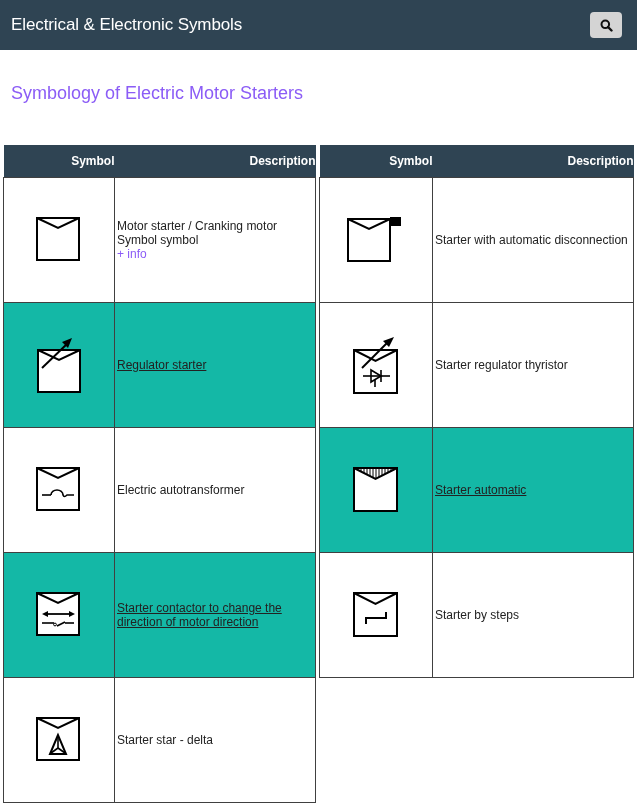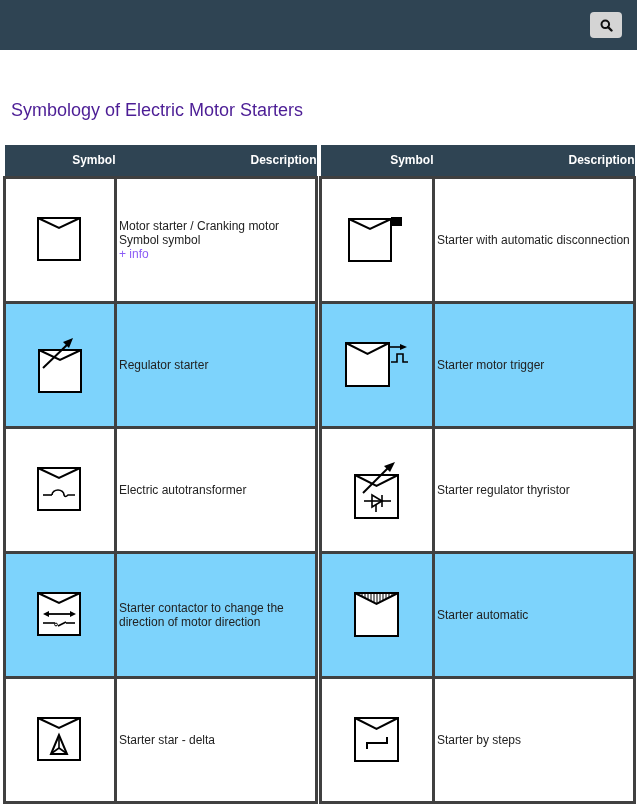--- a/index.html
+++ b/index.html
@@ -27,6 +27,7 @@
 <body>
 
 <div class="topbar">
+  <div class="title">Electrical &amp; Electronic Symbols</div>
   <button class="search-btn">
     <svg width="13" height="13" viewBox="0 0 13 13">
       <circle cx="5.3" cy="5.3" r="3.8" fill="none" stroke="#111" stroke-width="2"></circle>

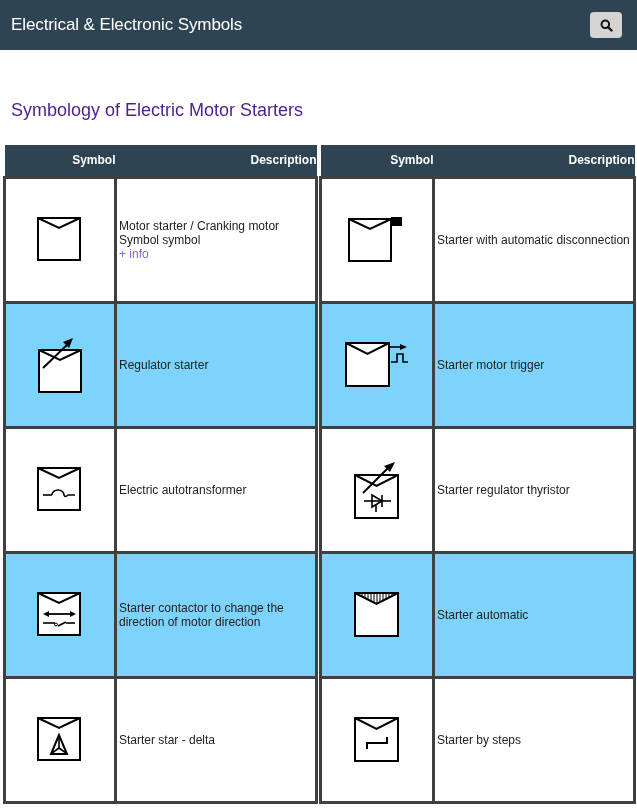--- a/index.html
+++ b/index.html
@@ -10,7 +10,7 @@
   .topbar .title { position: absolute; left: 11px; top: 15px; font-size: 17px; color: #ffffff; letter-spacing: -0.1px; }
   .search-btn { position: absolute; left: 590px; top: 12px; width: 32px; height: 26px; background: #d4d4d4; border-radius: 4px; border: none; display: flex; align-items: center; justify-content: center; }
 
-  .page-title { position: absolute; left: 11px; top: 100px; font-size: 18px; color: #4c1d95; }
+  .page-title { position: absolute; left: 11px; top: 83px; font-size: 18px; color: #8b5cf6; }
 
   .tbl { position: absolute; top: 145px; border-collapse: collapse; table-layout: fixed; }
   .tbl.left { left: 3px; width: 312px; }

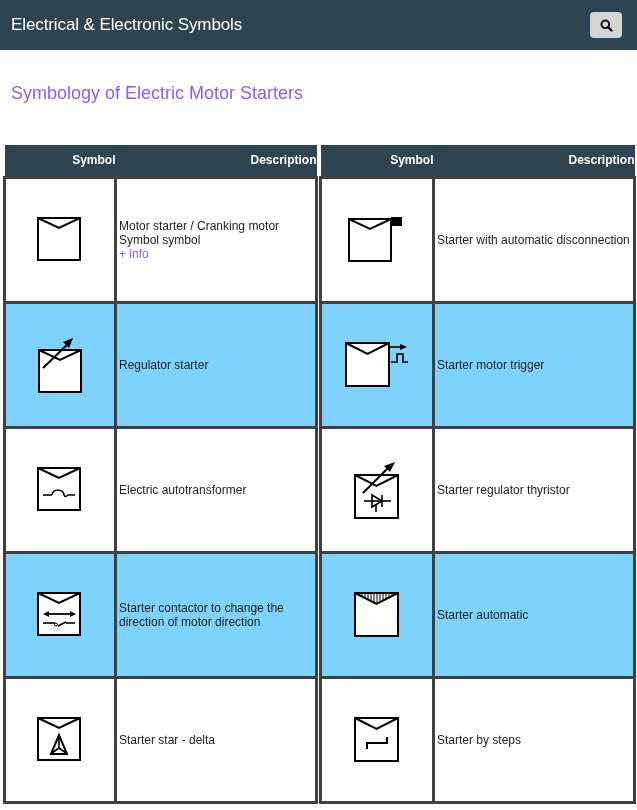--- a/index.html
+++ b/index.html
@@ -16,7 +16,7 @@
   .tbl.left { left: 3px; width: 312px; }
   .tbl.right { left: 319px; width: 314px; }
   .tbl th { background: #2f4453; color: #ffffff; font-size: 12px; font-weight: bold; height: 32px; text-align: right; border: none; }
-  .tbl td { border: 3px solid #404040; height: 125px; vertical-align: middle; font-size: 12px; color: #222; line-height: 14px; }
+  .tbl td { border: 1px solid #404040; height: 125px; vertical-align: middle; font-size: 12px; color: #222; line-height: 14px; }
   .tbl td.sym { text-align: center; }
   .tbl td.desc { padding-left: 2px; }
   .tbl tr.alt td { background: #7dd3fc; }

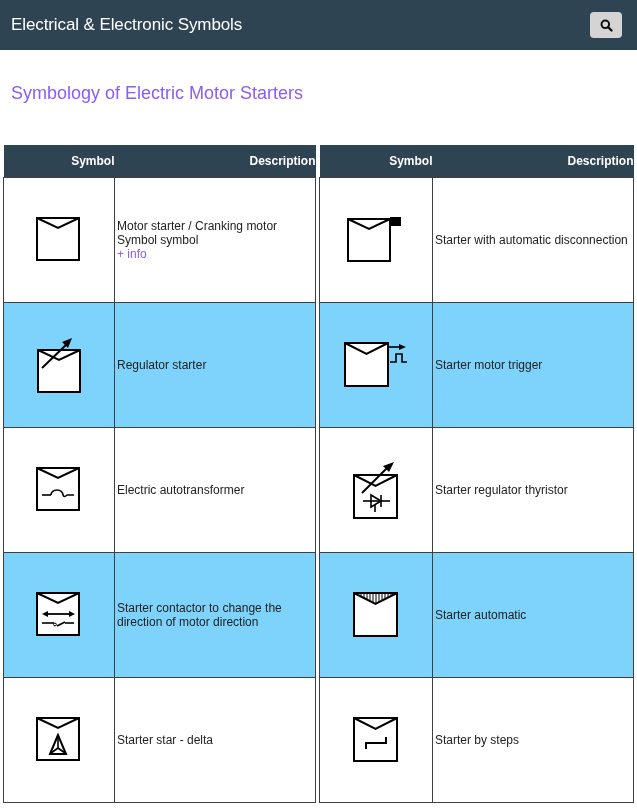--- a/index.html
+++ b/index.html
@@ -19,7 +19,7 @@
   .tbl td { border: 1px solid #404040; height: 125px; vertical-align: middle; font-size: 12px; color: #222; line-height: 14px; }
   .tbl td.sym { text-align: center; }
   .tbl td.desc { padding-left: 2px; }
-  .tbl tr.alt td { background: #7dd3fc; }
+  .tbl tr.alt td { background: #14b8a6; text-decoration: underline; }
   .info-link { color: #8b5cf6; text-decoration: none; display: block; }
   .sym svg { display: inline-block; vertical-align: middle; }
 </style>

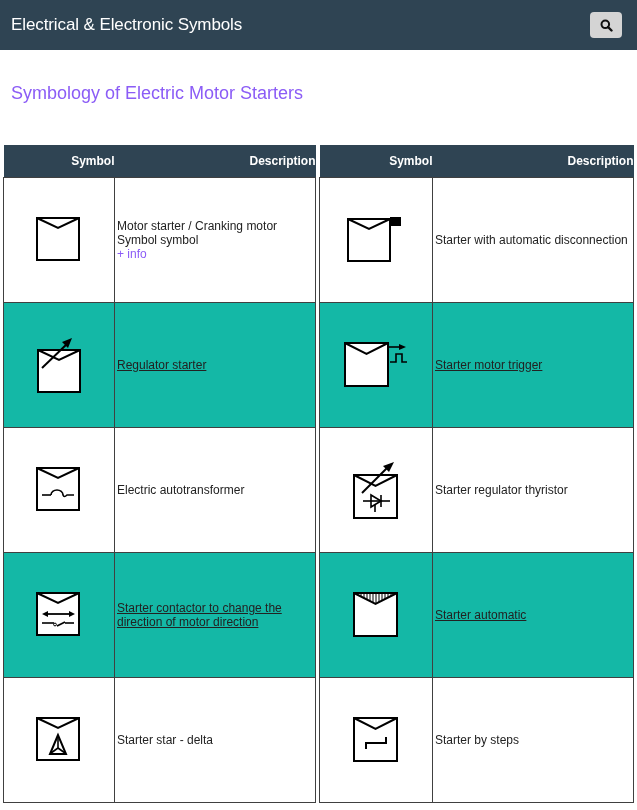--- a/index.html
+++ b/index.html
@@ -148,20 +148,6 @@
       </td>
       <td class="desc">
         <span>Starter with automatic disconnection</span>
-      </td>
-    </tr>
-    <tr class="alt">
-      <td class="sym">
-        <svg width="66" height="50" viewBox="0 0 66 50">
-          <rect x="2" y="3" width="43" height="43" fill="#fff" stroke="#000" stroke-width="2"></rect>
-          <polyline points="2,3 23.5,14 45,3" fill="none" stroke="#000" stroke-width="2"></polyline>
-          <line x1="45" y1="7" x2="58" y2="7" stroke="#000" stroke-width="1.6"></line>
-          <polygon points="63,7 56,4 56,10" fill="#000"></polygon>
-          <polyline points="47,22 53,22 53,14 59,14 59,22 64,22" fill="none" stroke="#000" stroke-width="1.6"></polyline>
-        </svg>
-      </td>
-      <td class="desc">
-        <span>Starter motor trigger</span>
       </td>
     </tr>
     <tr>

